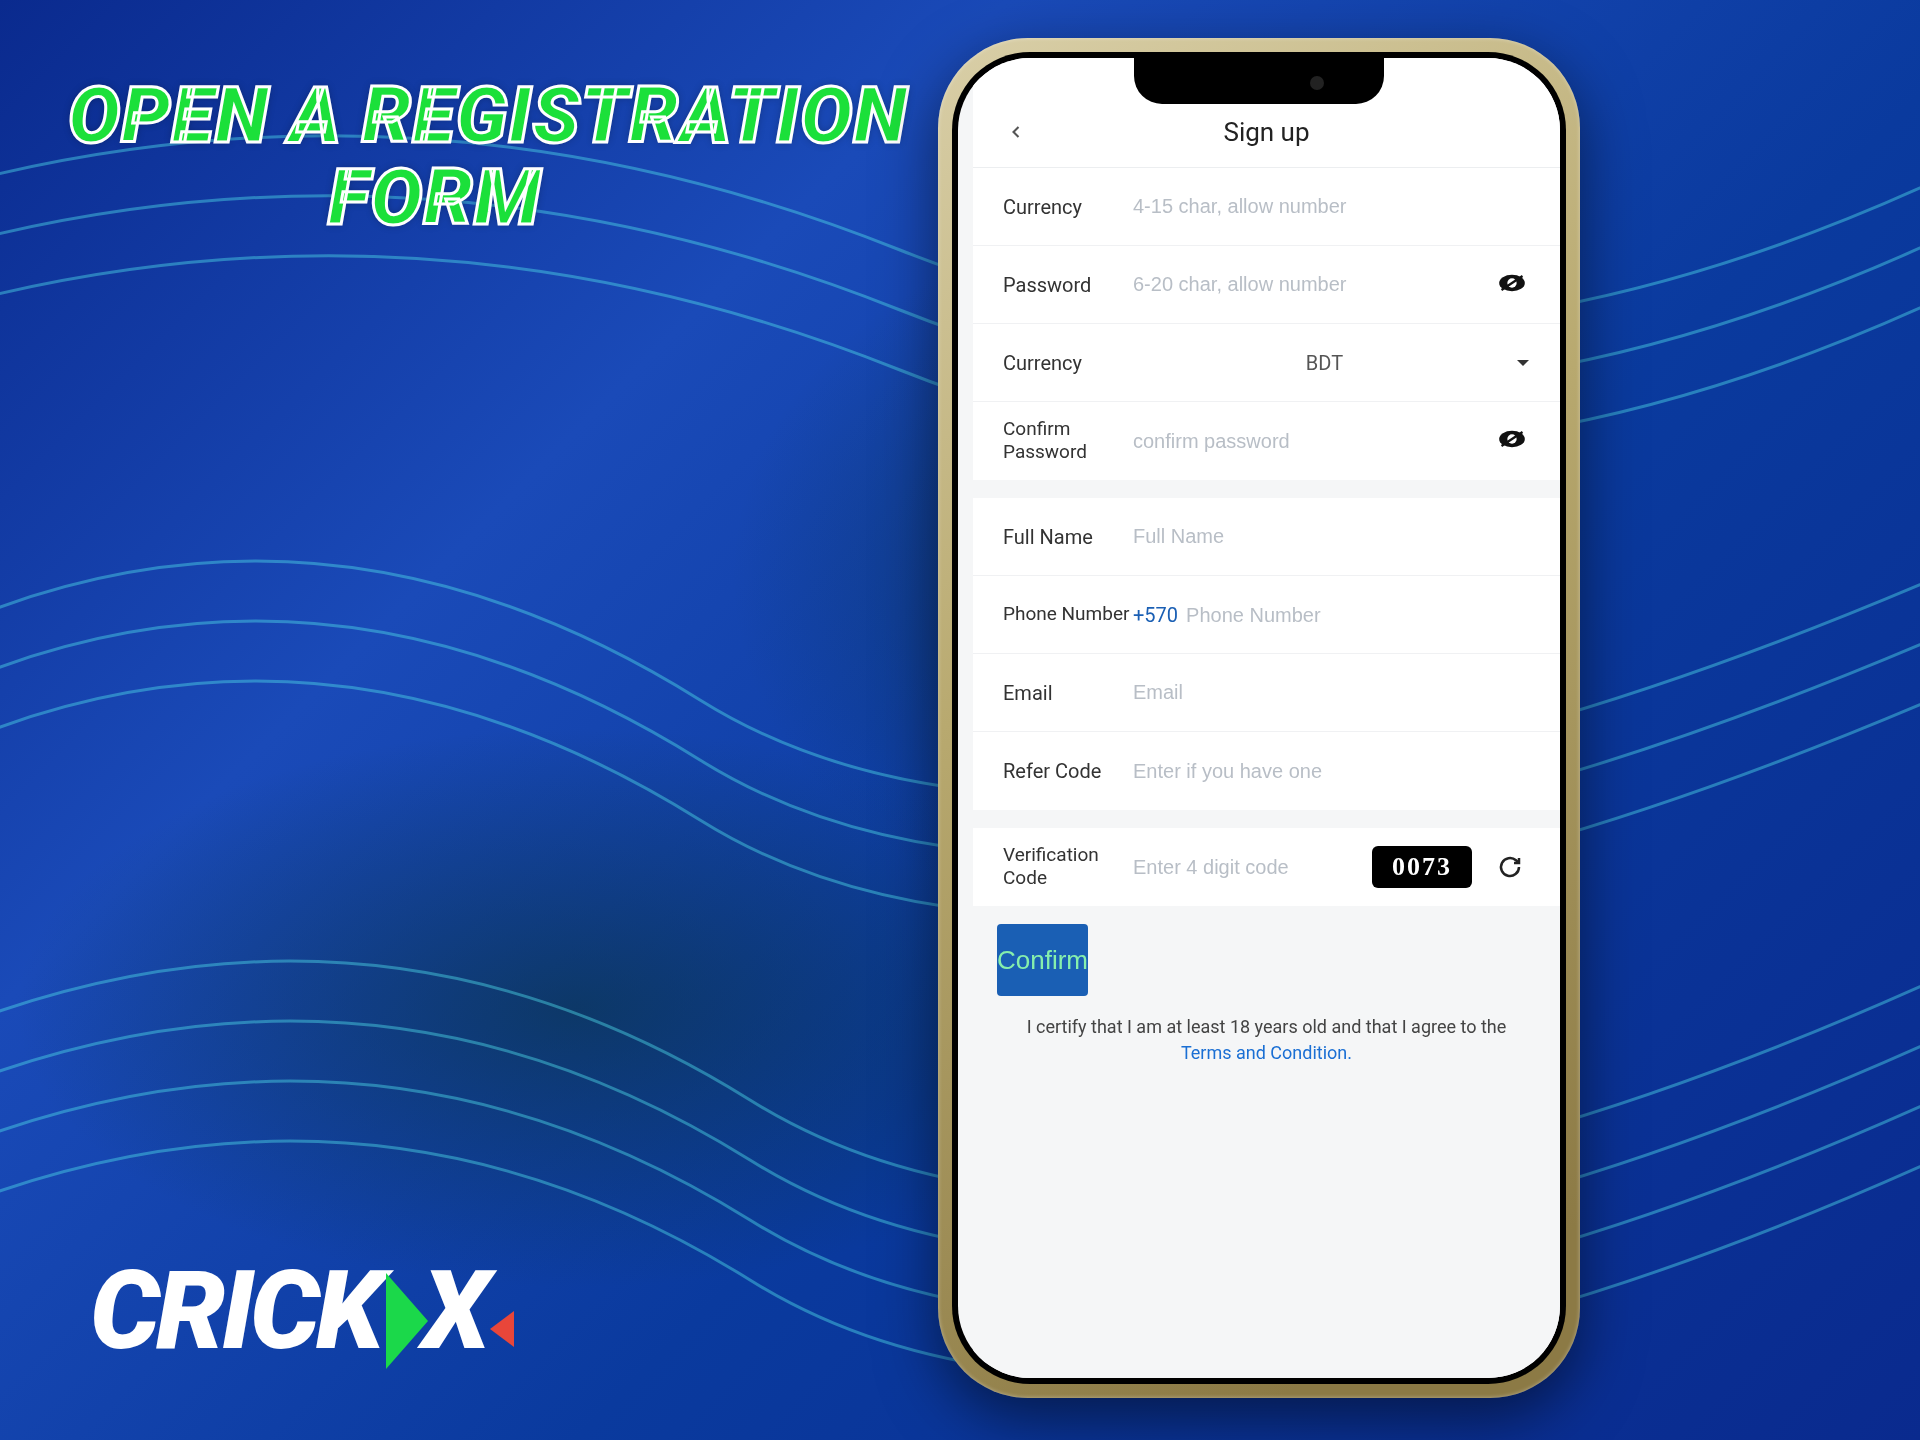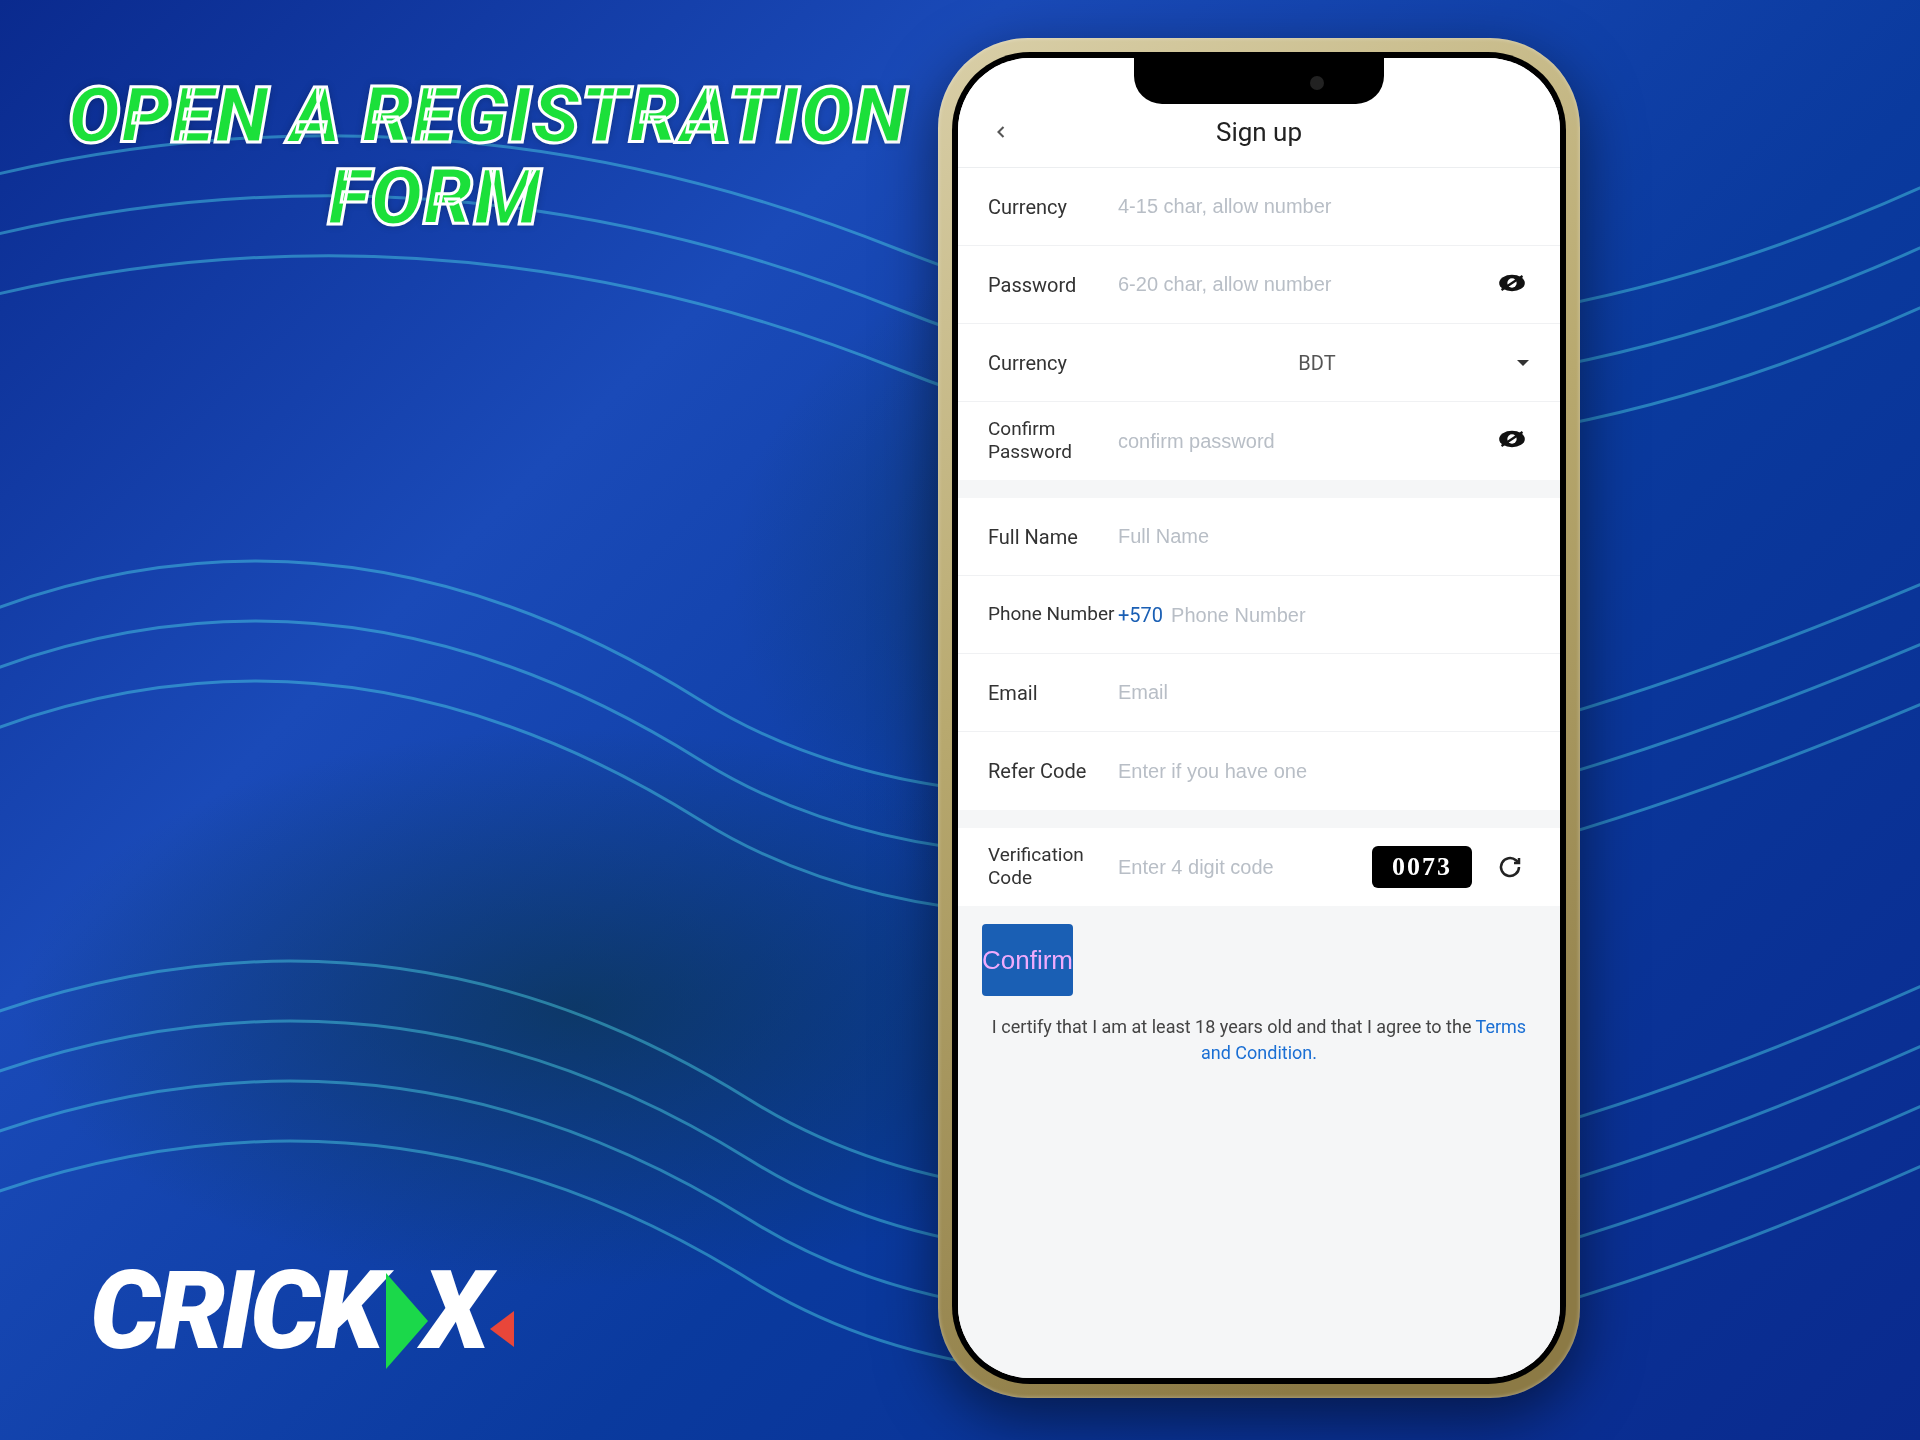--- a/index.html
+++ b/index.html
@@ -92,7 +92,7 @@
     width:14px; height:14px; border-radius:50%;
     background:#222;
   }
-  .app { position:absolute; inset:0; display:flex; flex-direction:column; }
+  .app { position:absolute; inset:0; display:flex; flex-direction:column;padding-left:15px; }
   .app-header {
     height: 110px;
     background:#fff;

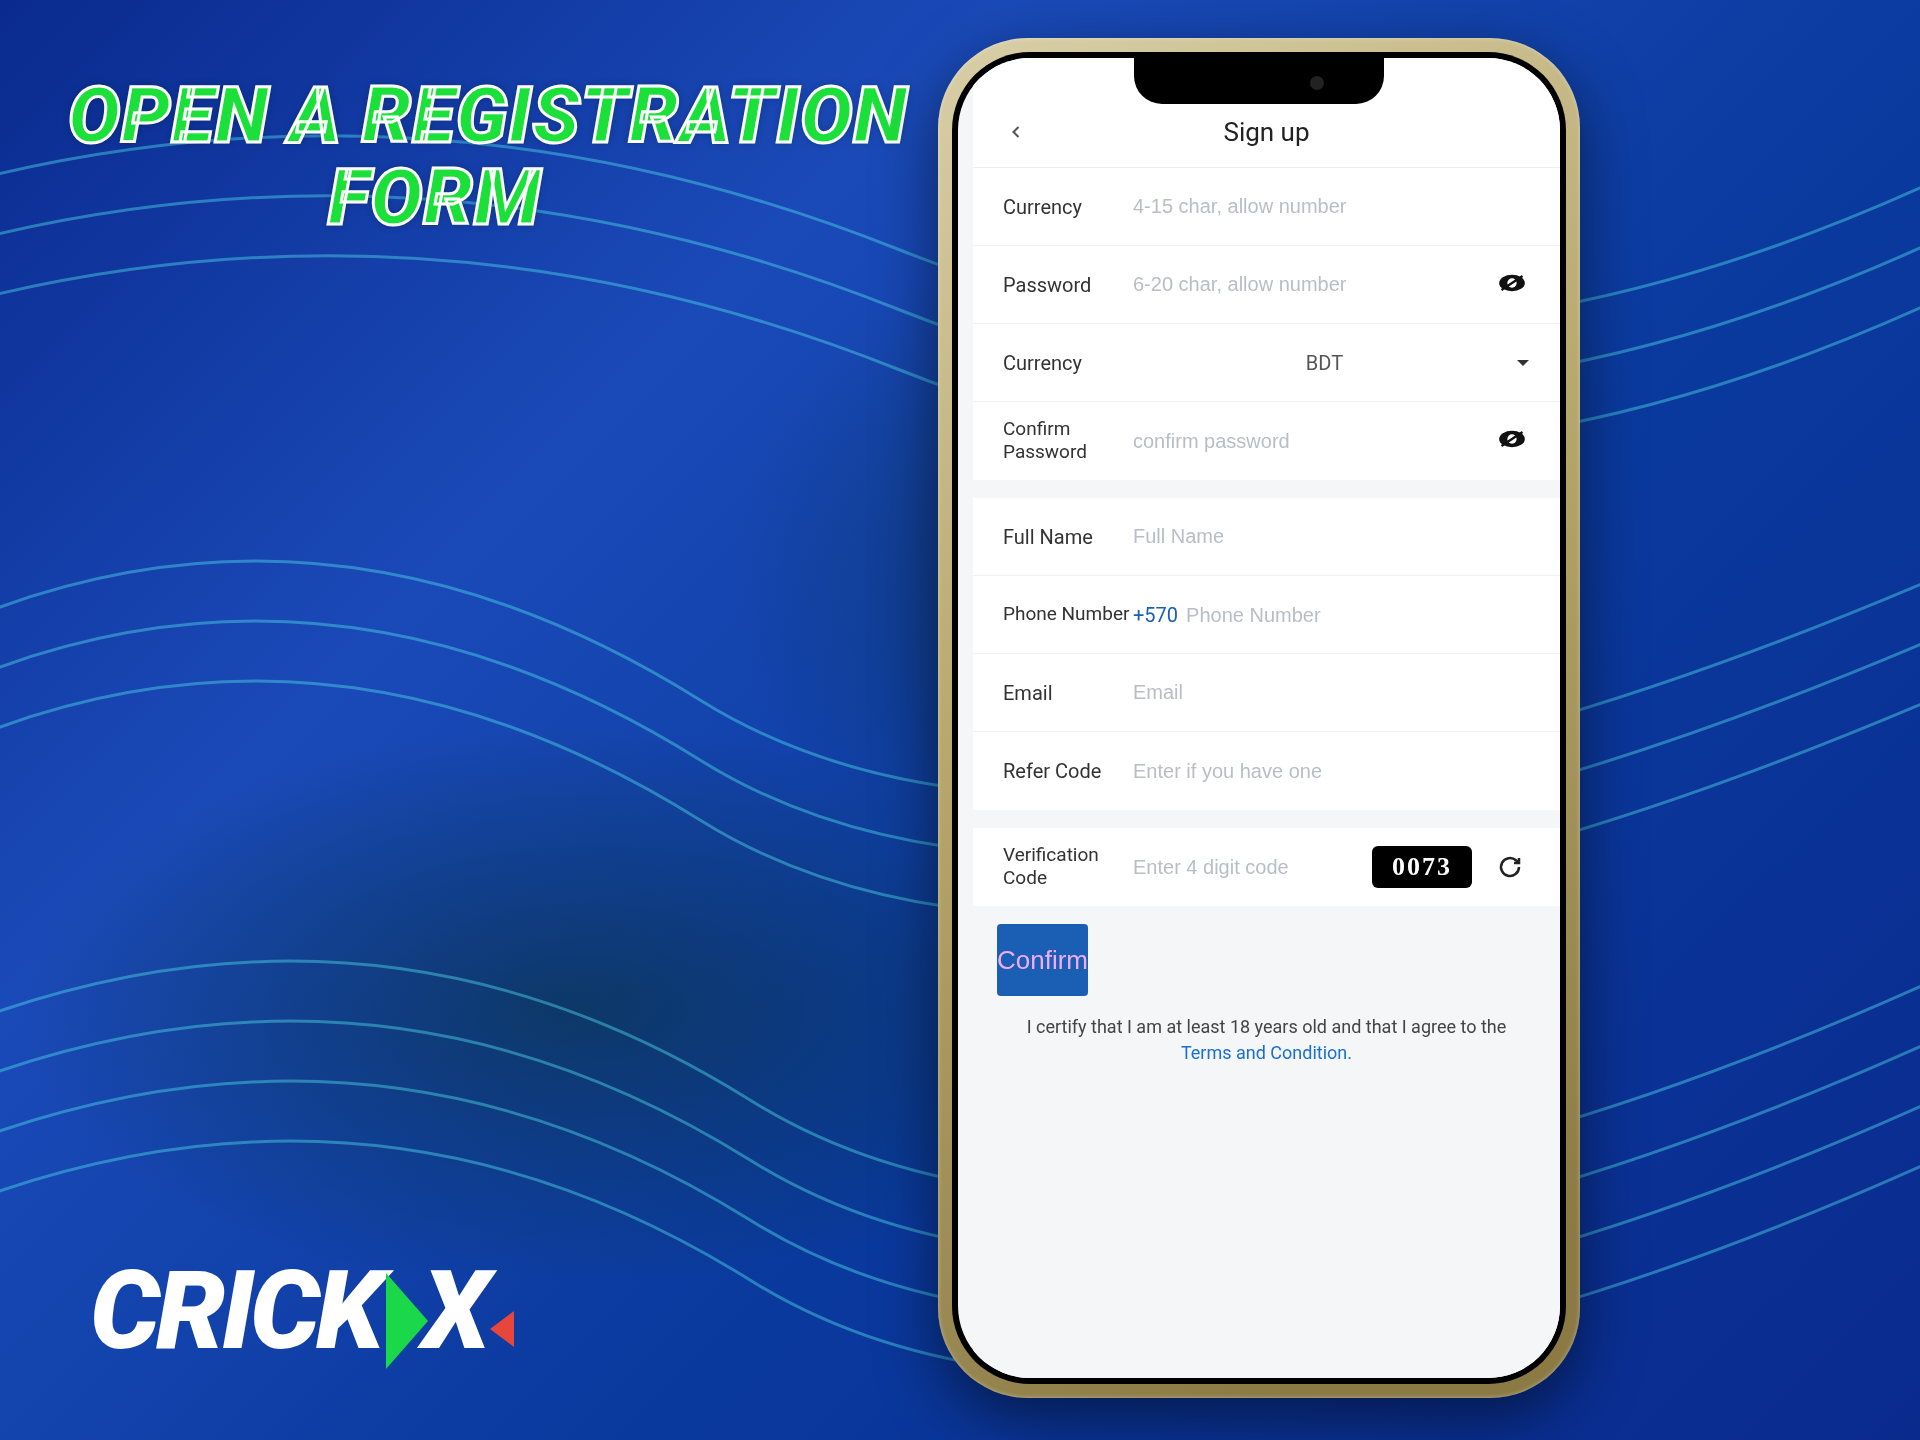--- a/index.html
+++ b/index.html
@@ -140,7 +140,7 @@
     margin: 0 24px 18px;
     height: 72px;
     background:#1a5fb4;
-    color:#f0abfc; font-size:26px;
+    color:#86efac; font-size:26px;
     border:none; border-radius:4px;
     display:flex;align-items:center;justify-content:center;
   }

